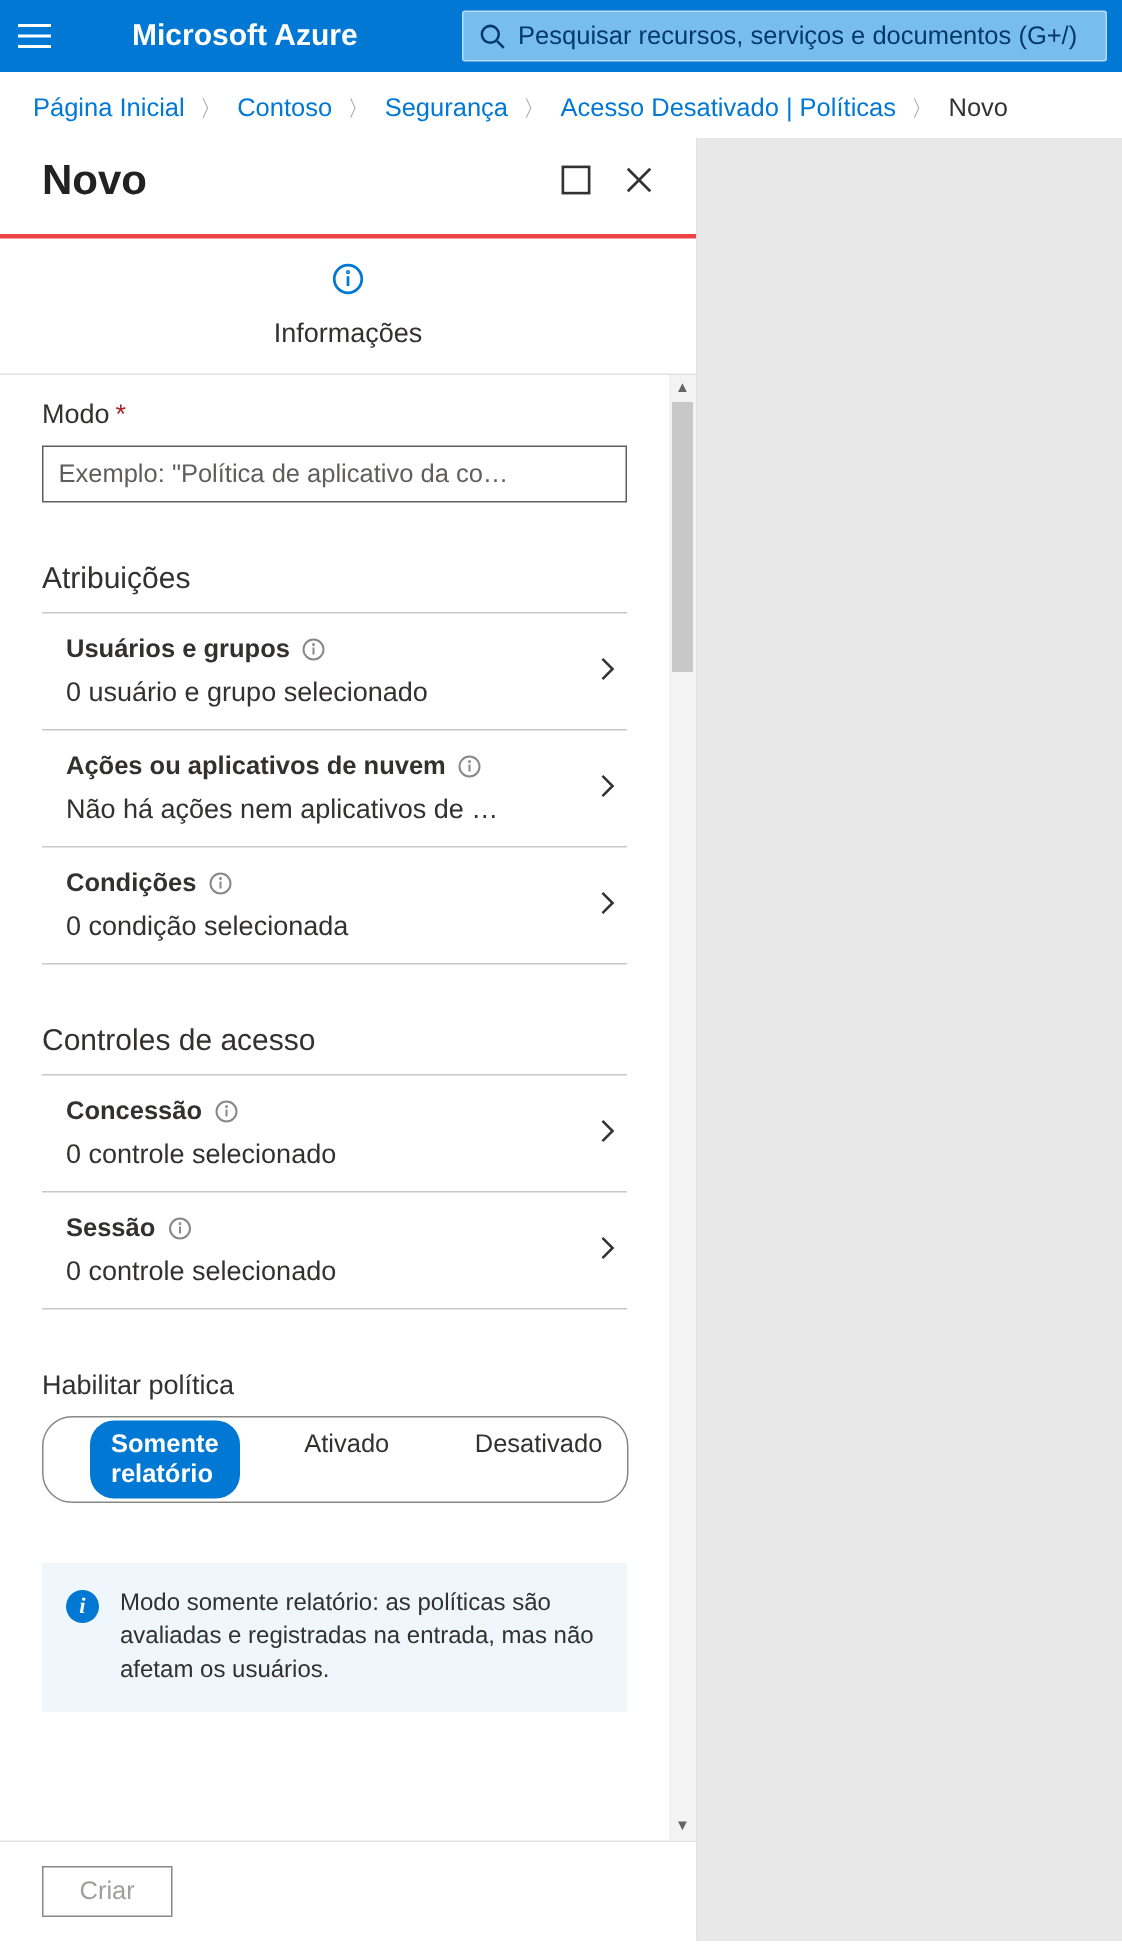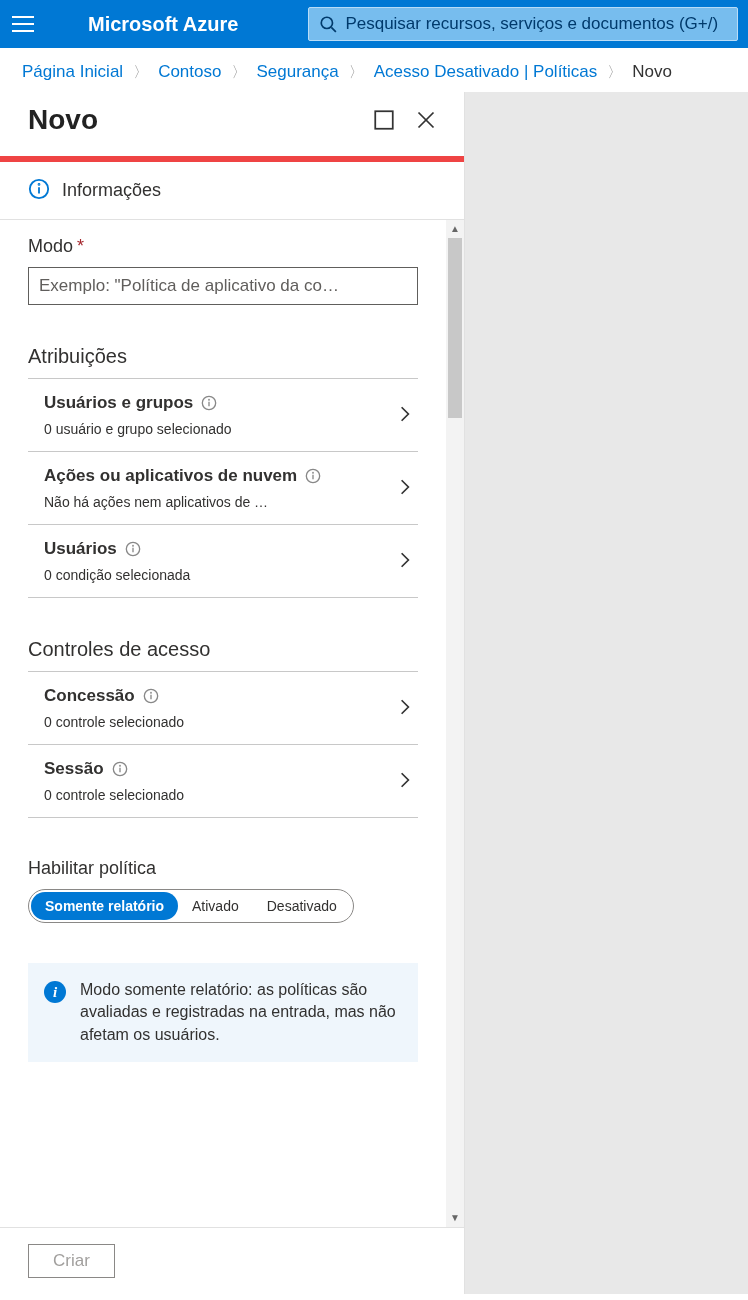--- a/index.html
+++ b/index.html
@@ -118,7 +118,8 @@
       gap: 12px;
       padding: 16px 28px;
       border-bottom: 1px solid #e1e1e1;
-      border-top: 6px solid #ef4444;
+      border-top: 3px solid #ef4444;
+      flex-direction: column;
     }
     .info-bar .label { font-size: 18px; color: #323130; }
     

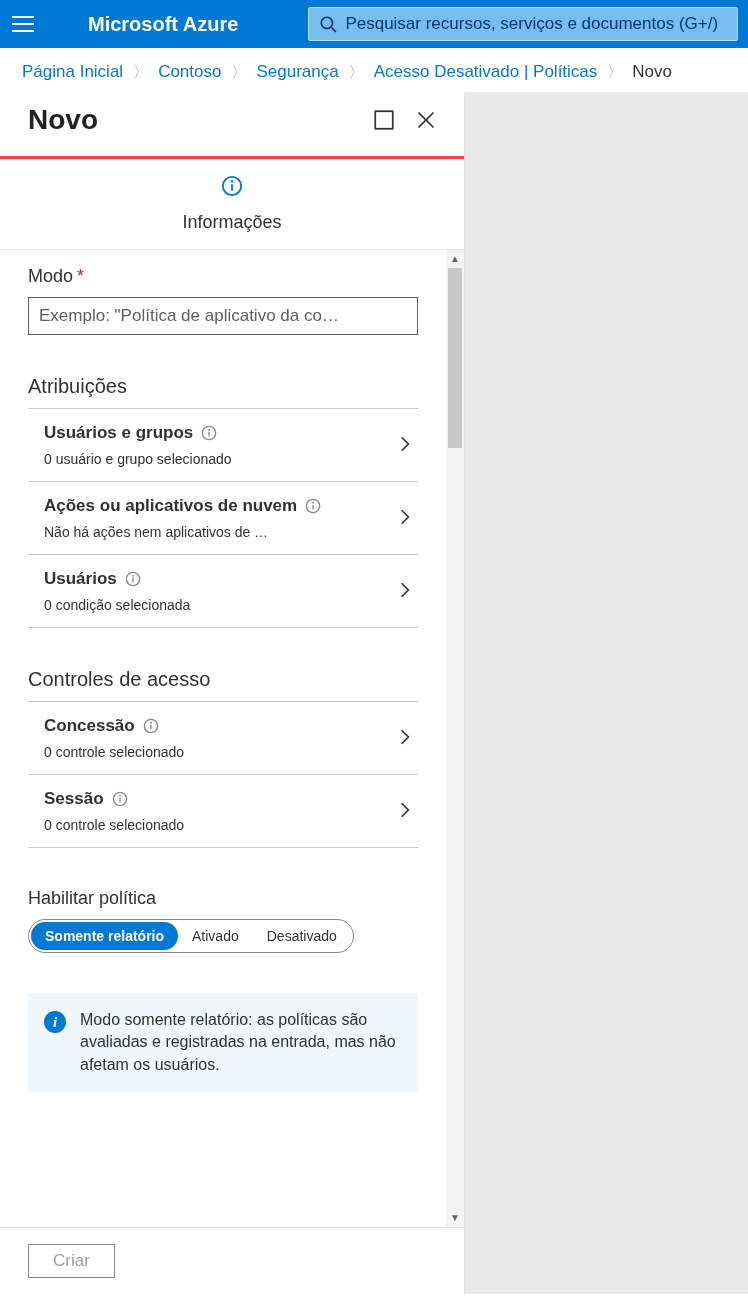--- a/index.html
+++ b/index.html
@@ -206,7 +206,7 @@
       gap: 8px;
     }
     .item-sub {
-      font-size: 14px;
+      font-size: 18px;
       color: #323130;
       margin-top: 8px;
       white-space: nowrap;

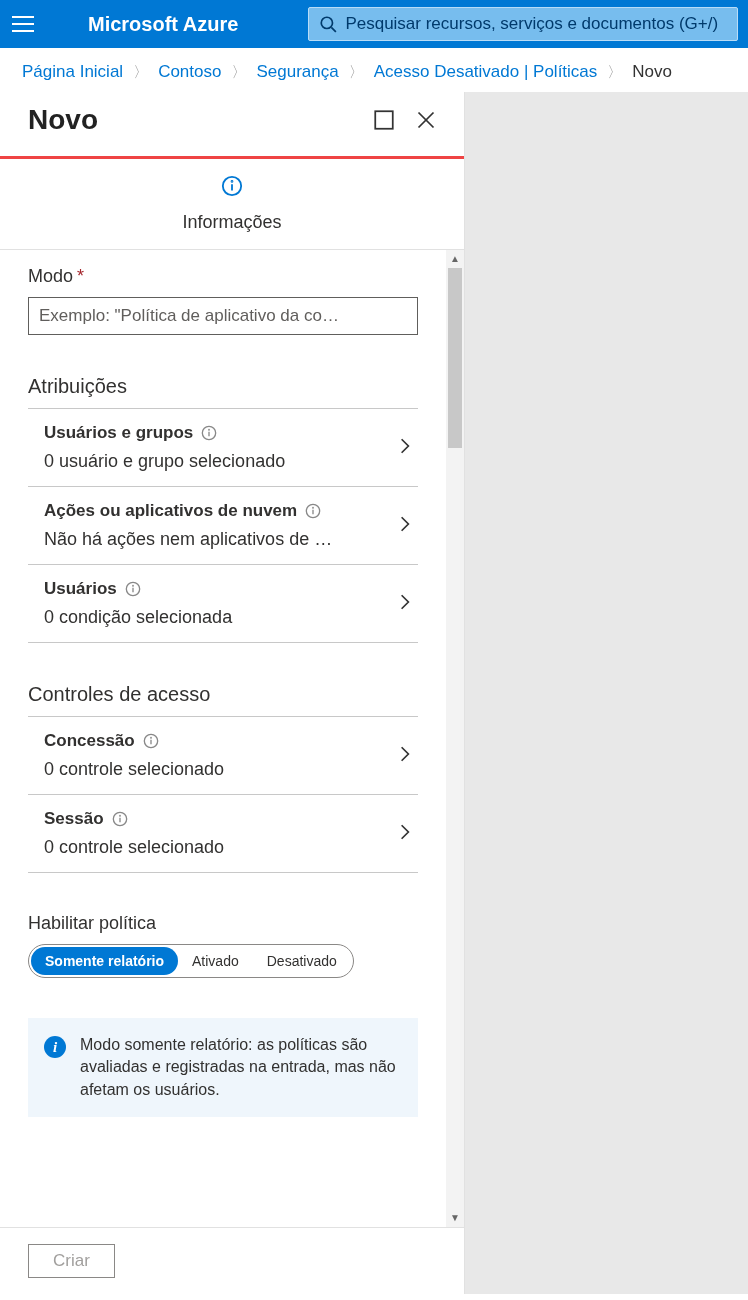--- a/index.html
+++ b/index.html
@@ -400,7 +400,7 @@
         <div class="list-item">
           <div class="text-col">
             <div class="item-title">
-              <span>Usuários</span>
+              <span>Condições</span>
               <span class="info-circle">
                 <svg width="16" height="16" viewBox="0 0 24 24" fill="none" stroke="#888" stroke-width="2">
                     <circle cx="12" cy="12" r="10"></circle>

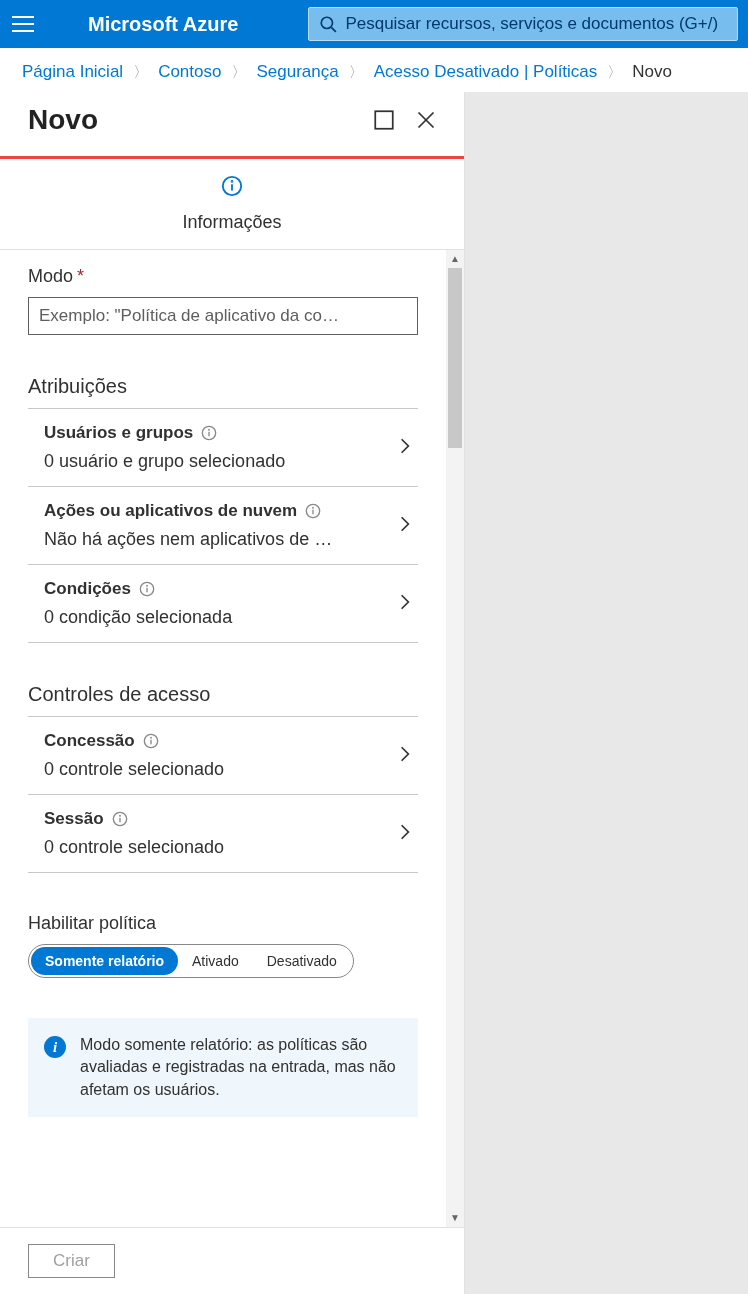--- a/index.html
+++ b/index.html
@@ -228,10 +228,11 @@
     }
     .seg-btn {
       padding: 6px 14px;
-      font-size: 14px;
+      font-size: 17px;
       cursor: pointer;
       border-radius: 16px;
       color: #323130;
+      margin-left: 29px;
     }
     .seg-btn.active {
       background: #0078d4;

